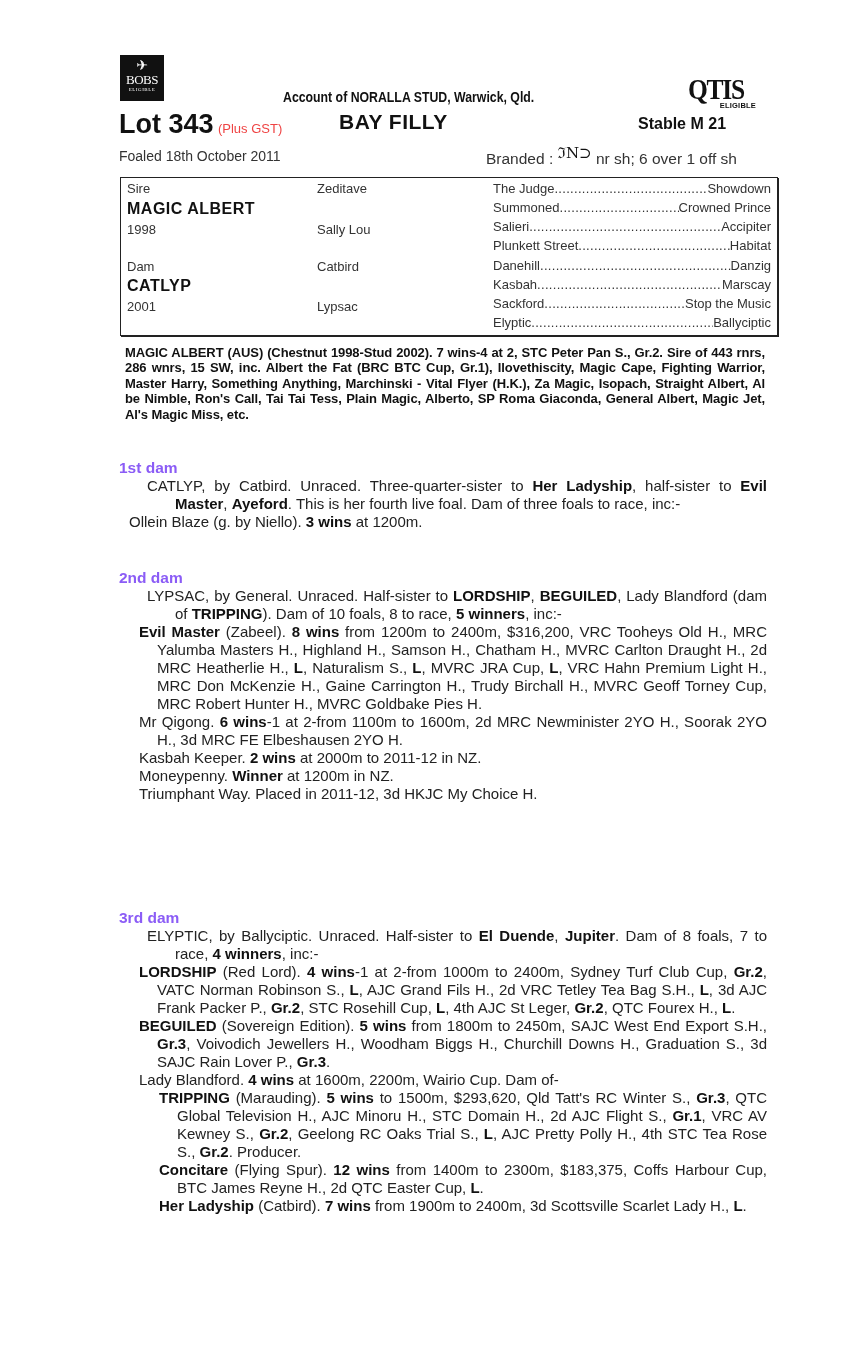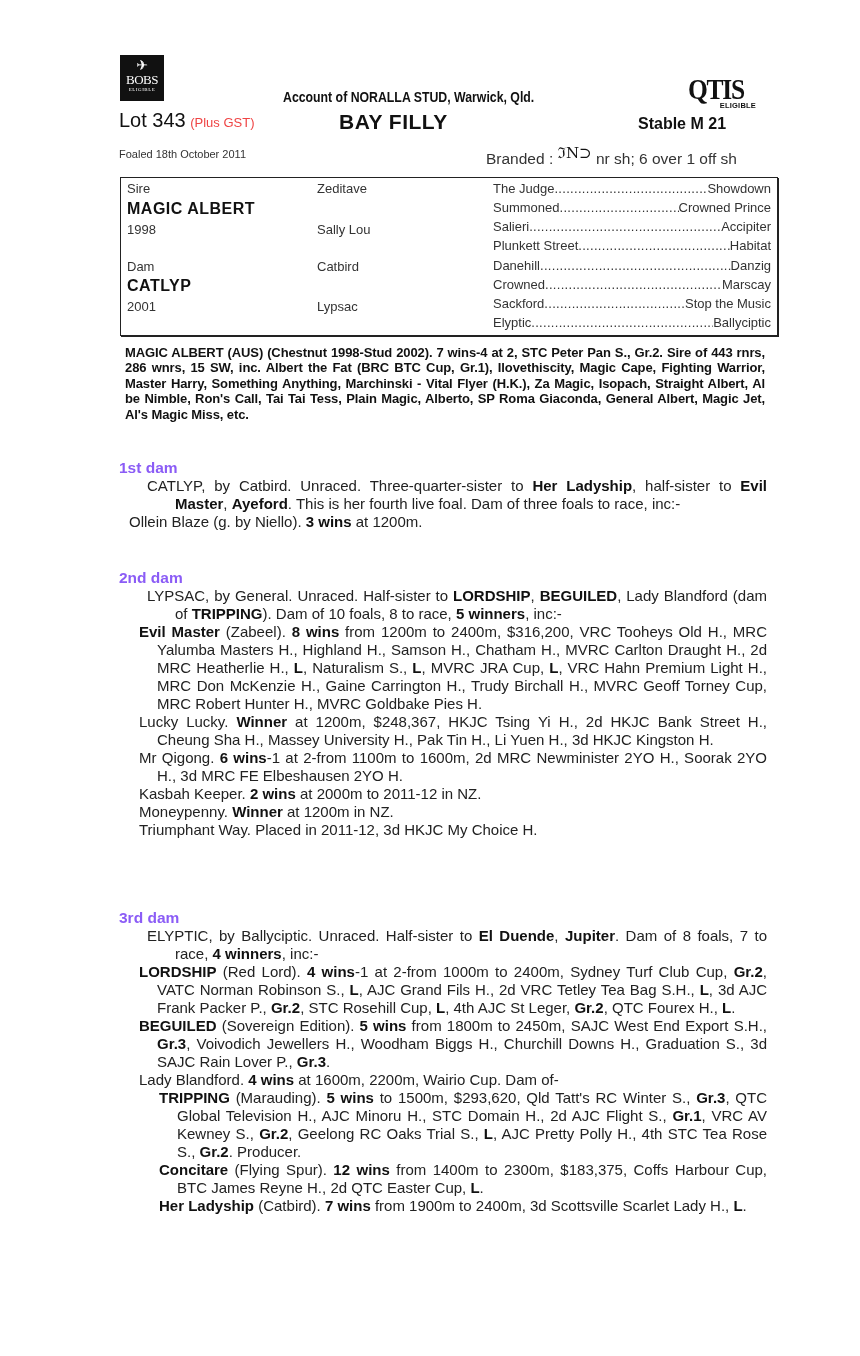--- a/index.html
+++ b/index.html
@@ -20,7 +20,7 @@
   .account { position: absolute; left: 283px; top: 88px; font-size: 15px; font-weight: bold;
              transform: scaleX(0.82); transform-origin: left; white-space: nowrap; }
   .lot { position: absolute; left: 119px; top: 109px; white-space: nowrap; }
-  .lot .big { font-size: 20px; font-weight: normal; }
+  .lot .big { font-size: 27px; font-weight: bold; }
   .lot .small { font-size: 13px; color: #ef4444; }
   .sex { position: absolute; left: 339px; top: 110px; font-size: 21px; font-weight: bold; letter-spacing: 0.5px; }
   .stable { position: absolute; left: 638px; top: 115px; font-size: 16px; font-weight: bold; white-space: nowrap; }

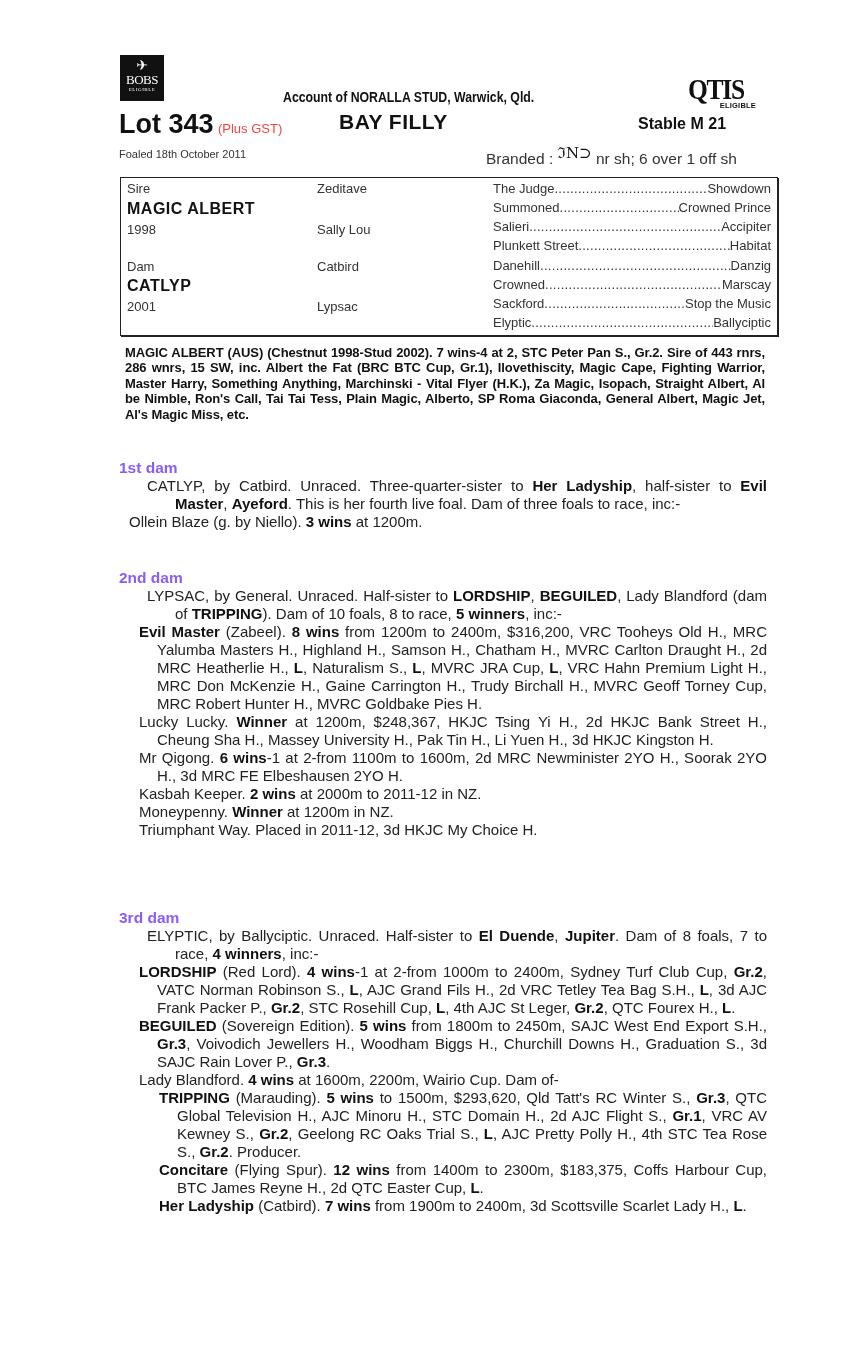--- a/index.html
+++ b/index.html
@@ -24,7 +24,7 @@
   .lot .small { font-size: 13px; color: #ef4444; }
   .sex { position: absolute; left: 339px; top: 110px; font-size: 21px; font-weight: bold; letter-spacing: 0.5px; }
   .stable { position: absolute; left: 638px; top: 115px; font-size: 16px; font-weight: bold; white-space: nowrap; }
-  .foaled { position: absolute; left: 119px; top: 148px; font-size: 11px; color: #333; white-space: nowrap; }
+  .foaled { position: absolute; left: 119px; top: 148px; font-size: 14px; color: #333; white-space: nowrap; }
   .branded { position: absolute; left: 486px; top: 148px; font-size: 15.5px; color: #333; white-space: nowrap; }
   .brand-mark { font-family: "DejaVu Serif", serif; font-size: 15px; position: relative; top: -6px; color: #111; }
 

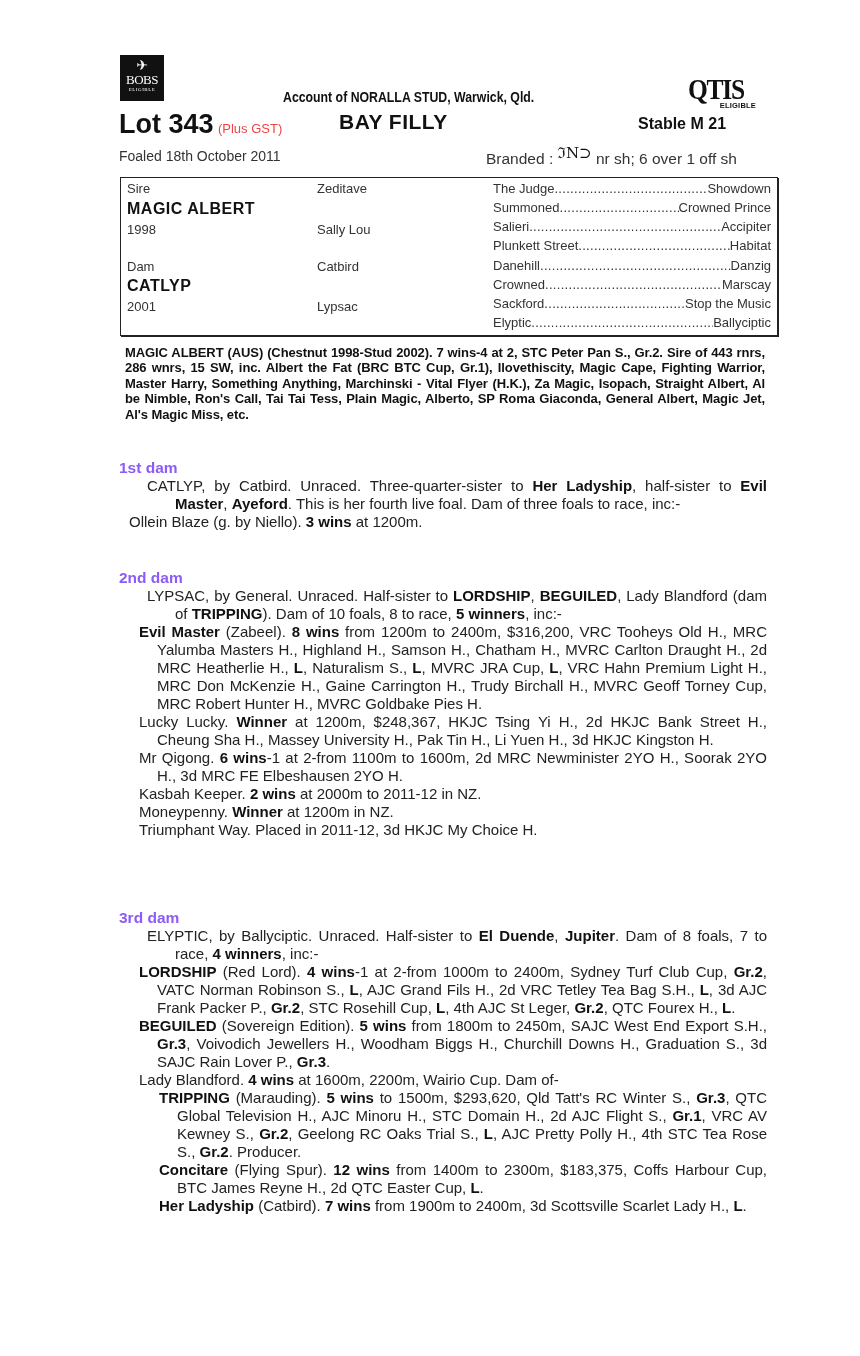--- a/index.html
+++ b/index.html
@@ -124,7 +124,7 @@
         <span class="b">Danzig</span>
       </div>
     <div class="ln" style="top:96px">
-        <span class="a">Crowned</span>
+        <span class="a">Kasbah</span>
         <span class="dots"></span>
         <span class="b">Marscay</span>
       </div>

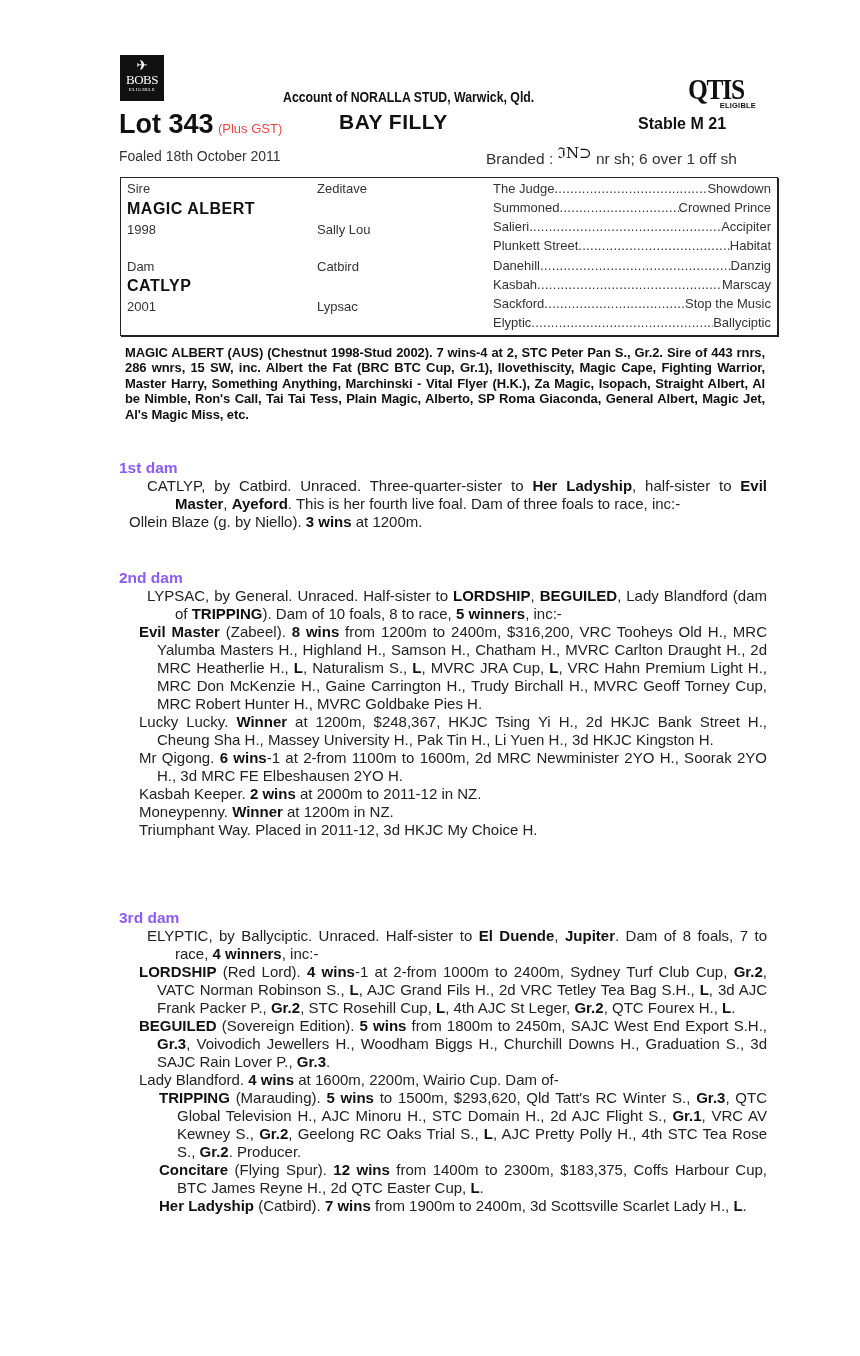--- a/index.html
+++ b/index.html
@@ -153,7 +153,6 @@
   <h3>2nd dam</h3>
   <div class="p l0"><span>LYPSAC, by General. Unraced. Half-sister to </span><b>LORDSHIP</b><span>, </span><b>BEGUILED</b><span>, Lady Blandford (dam of </span><b>TRIPPING</b><span>). Dam of 10 foals, 8 to race, </span><b>5 winners</b><span>, inc:-</span></div>
   <div class="p l1b"><b>Evil Master</b><span> (Zabeel). </span><b>8 wins</b><span> from 1200m to 2400m, $316,200, VRC Tooheys Old H., MRC Yalumba Masters H., Highland H., Samson H., Chatham H., MVRC Carlton Draught H., 2d MRC Heatherlie H., </span><b>L</b><span>, Naturalism S., </span><b>L</b><span>, MVRC JRA Cup, </span><b>L</b><span>, VRC Hahn Premium Light H., MRC Don McKenzie H., Gaine Carrington H., Trudy Birchall H., MVRC Geoff Torney Cup, MRC Robert Hunter H., MVRC Goldbake Pies H.</span></div>
-  <div class="p l1b"><span>Lucky Lucky. </span><b>Winner</b><span> at 1200m, $248,367, HKJC Tsing Yi H., 2d HKJC Bank Street H., Cheung Sha H., Massey University H., Pak Tin H., Li Yuen H., 3d HKJC Kingston H.</span></div>
   <div class="p l1b"><span>Mr Qigong. </span><b>6 wins</b><span>-1 at 2-from 1100m to 1600m, 2d MRC Newminister 2YO H., Soorak 2YO H., 3d MRC FE Elbeshausen 2YO H.</span></div>
   <div class="p l1b"><span>Kasbah Keeper. </span><b>2 wins</b><span> at 2000m to 2011-12 in NZ.</span></div>
   <div class="p l1b"><span>Moneypenny. </span><b>Winner</b><span> at 1200m in NZ.</span></div>

